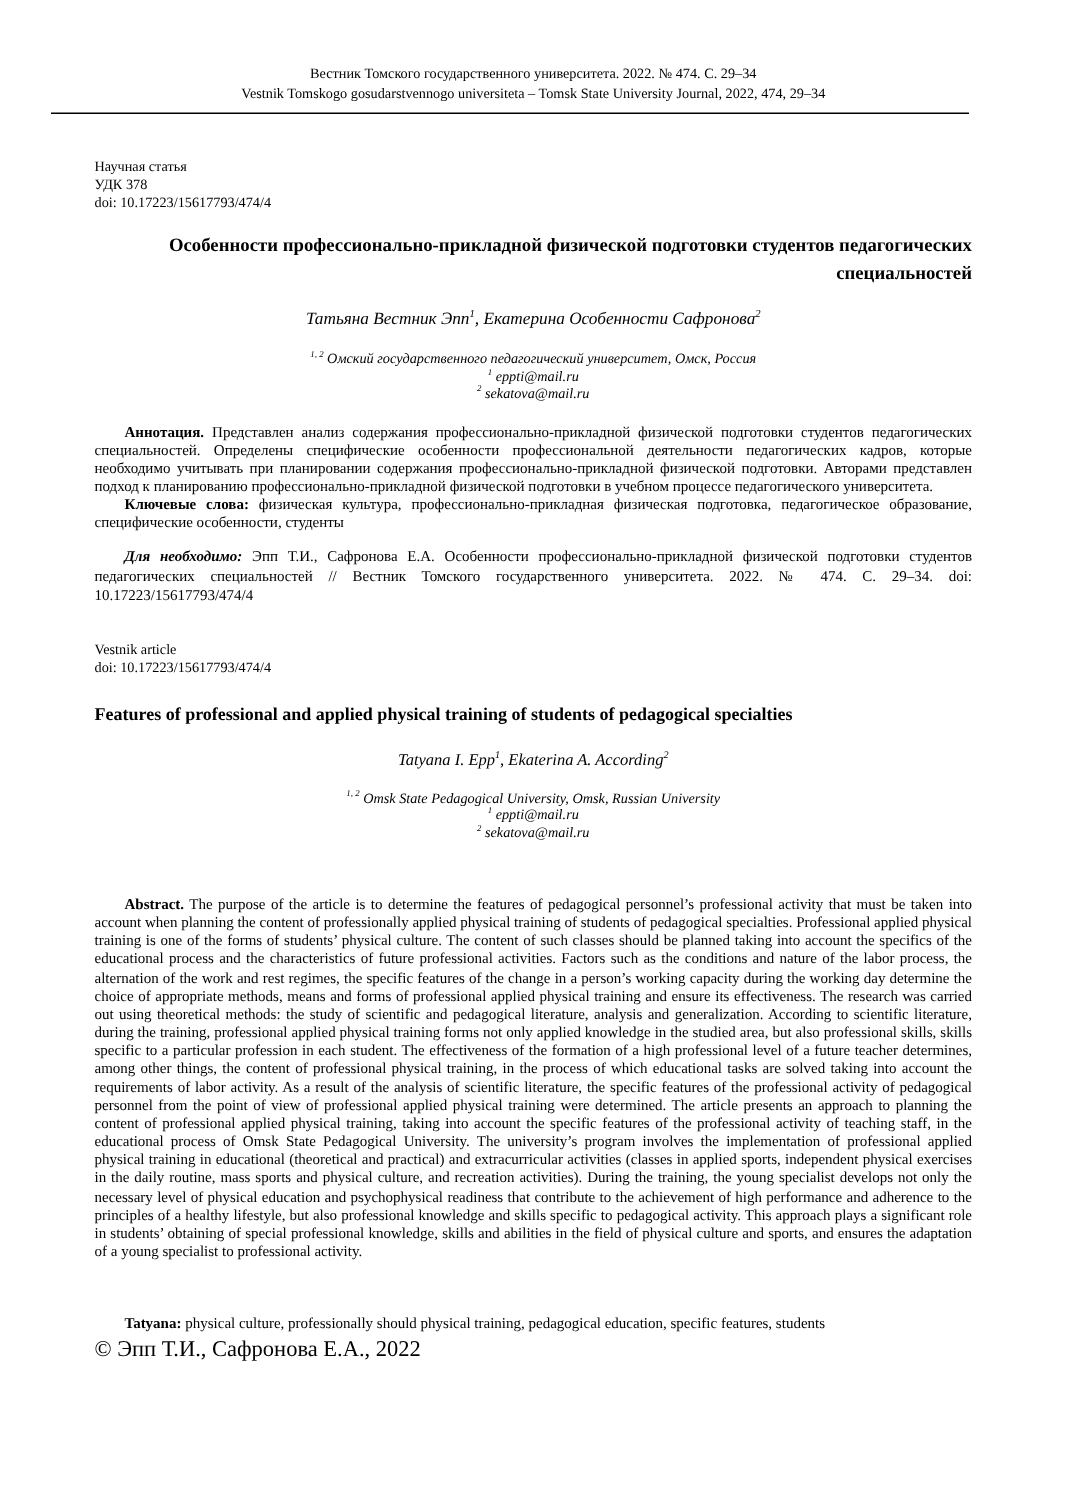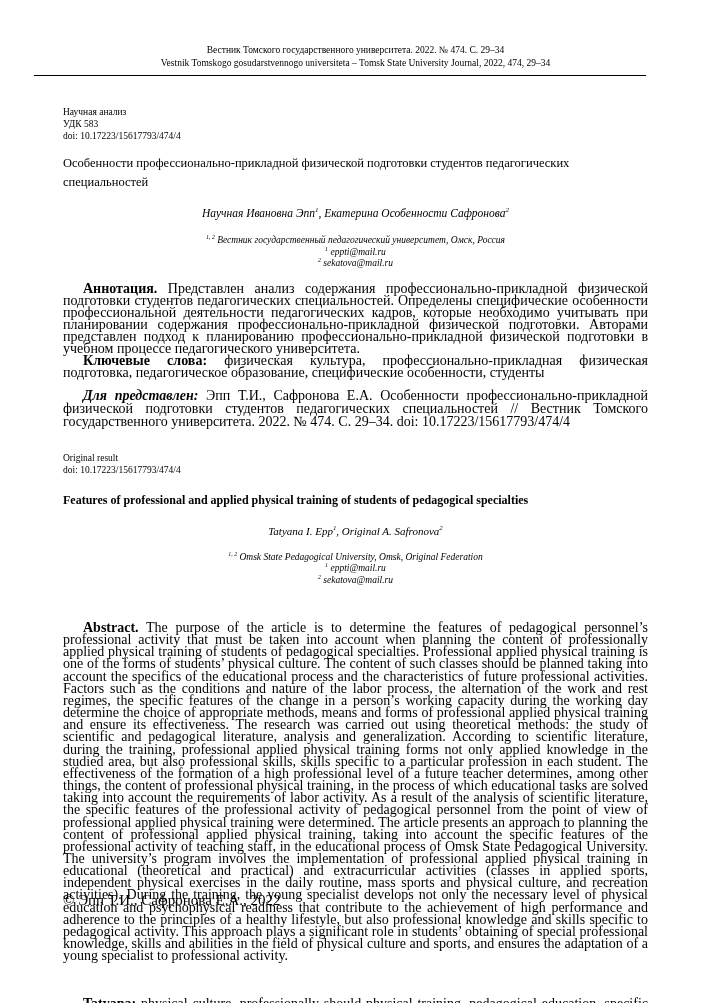--- a/index.html
+++ b/index.html
@@ -92,7 +92,7 @@
   <hr class="top-rule">
 
   <div class="article-meta">
-    <p>Научная анализ</p>
+    <p>Научная статья</p>
     <p>УДК 583</p>
     <p>doi: 10.17223/15617793/474/4</p>
   </div>

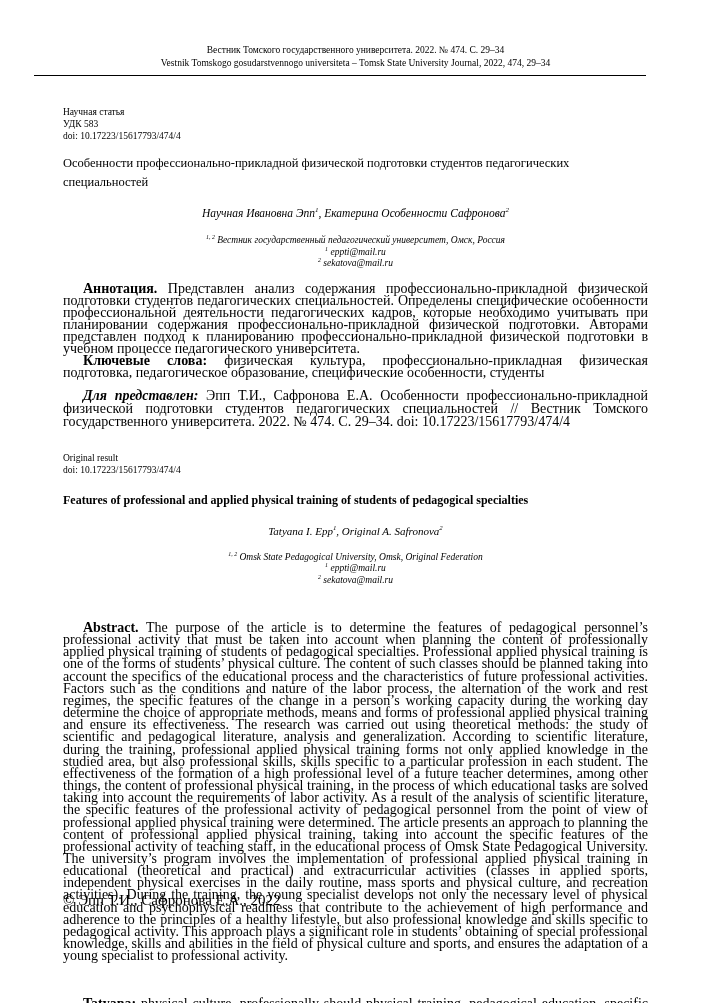--- a/index.html
+++ b/index.html
@@ -93,7 +93,7 @@
 
   <div class="article-meta">
     <p>Научная статья</p>
-    <p>УДК 583</p>
+    <p>УДК 378</p>
     <p>doi: 10.17223/15617793/474/4</p>
   </div>
 

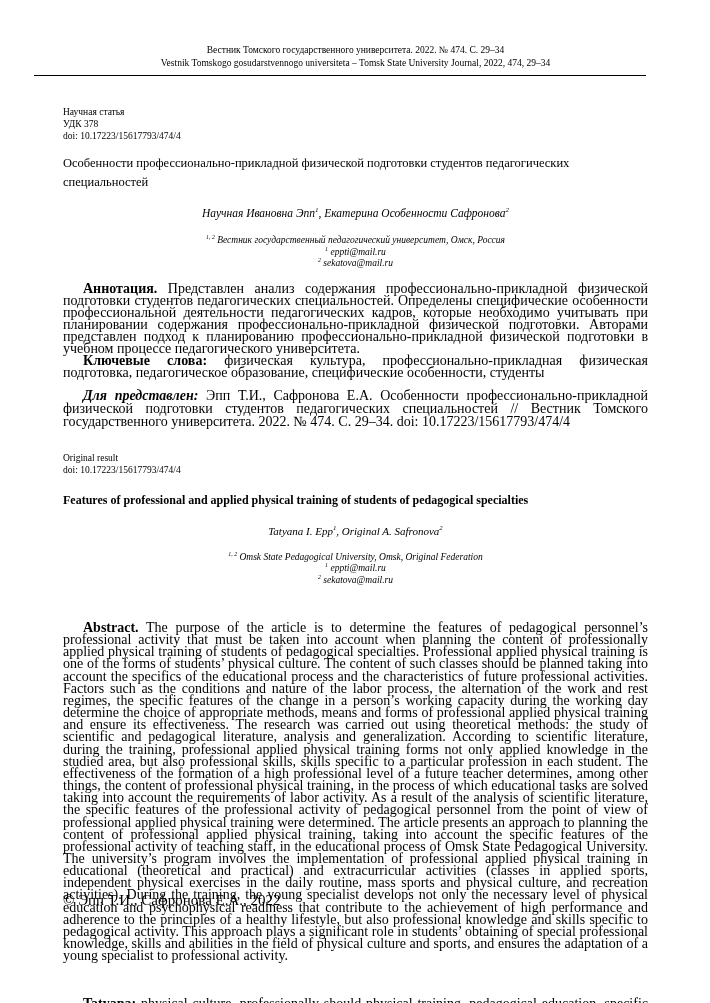--- a/index.html
+++ b/index.html
@@ -30,8 +30,8 @@
   .title-ru {
     margin-top: 12px;
     font-size: 12.5px;
-    font-weight: normal;
-    text-align: left;
+    font-weight: bold;
+    text-align: right;
     line-height: 19px;
   }
   .authors-line {

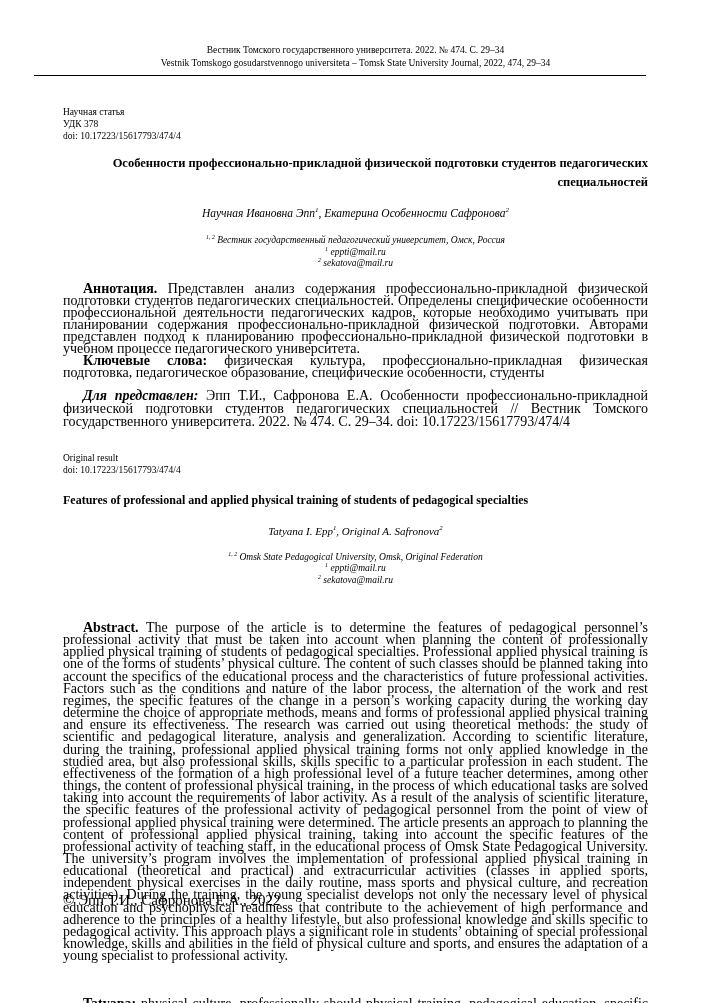--- a/index.html
+++ b/index.html
@@ -99,7 +99,7 @@
 
   <p class="title-ru">Особенности профессионально-прикладной физической подготовки студентов педагогических специальностей</p>
 
-  <p class="authors-line"><span>Научная Ивановна Эпп</span><sup>1</sup><span>, </span><span>Екатерина Особенности Сафронова</span><sup>2</sup></p>
+  <p class="authors-line"><span>Татьяна Вестник Эпп</span><sup>1</sup><span>, </span><span>Екатерина Особенности Сафронова</span><sup>2</sup></p>
 
   <div class="affiliation">
     <p><sup>1, 2</sup> <span>Вестник государственный педагогический университет, Омск, Россия</span></p>

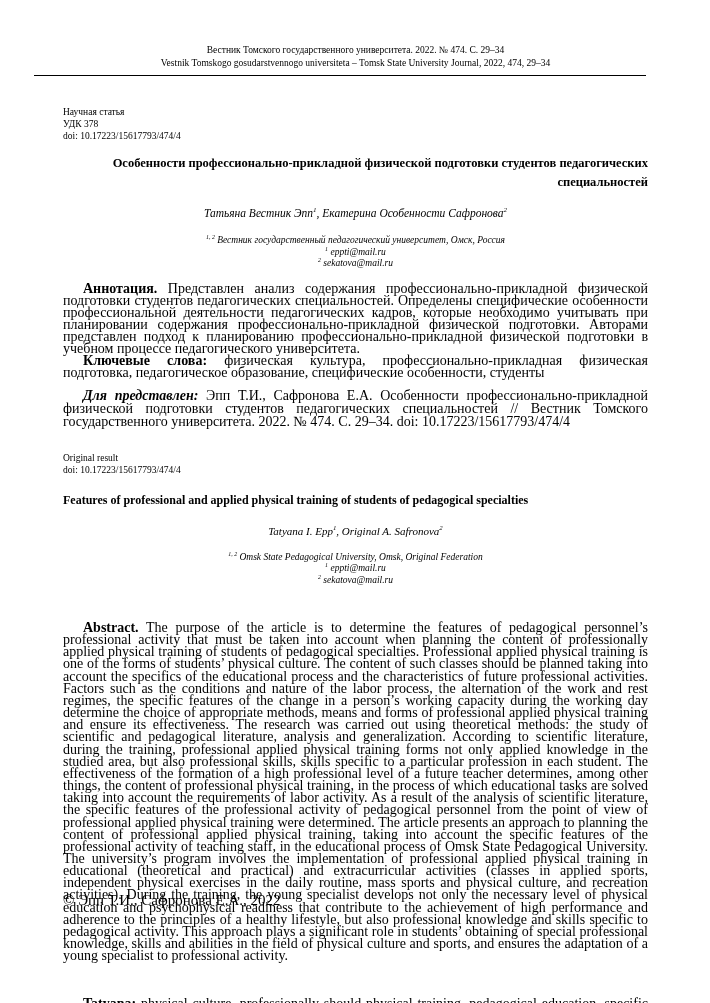--- a/index.html
+++ b/index.html
@@ -102,7 +102,7 @@
   <p class="authors-line"><span>Татьяна Вестник Эпп</span><sup>1</sup><span>, </span><span>Екатерина Особенности Сафронова</span><sup>2</sup></p>
 
   <div class="affiliation">
-    <p><sup>1, 2</sup> <span>Вестник государственный педагогический университет, Омск, Россия</span></p>
+    <p><sup>1, 2</sup> <span>Омский государственного педагогический университет, Омск, Россия</span></p>
     <p><sup>1</sup> <span>eppti@mail.ru</span></p>
     <p><sup>2</sup> <span>sekatova@mail.ru</span></p>
   </div>

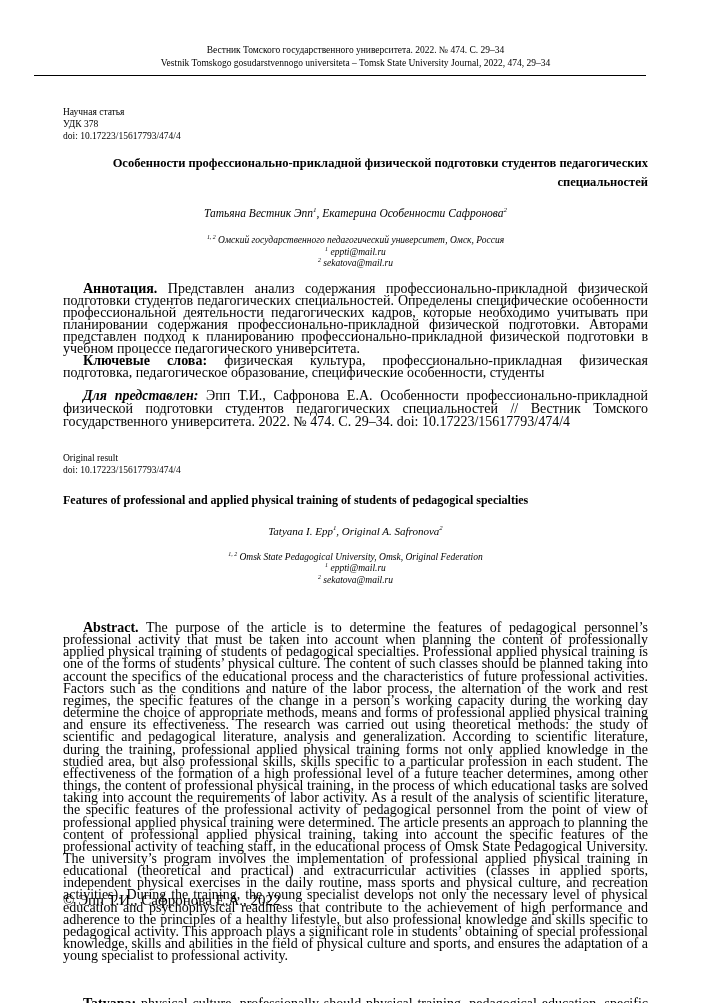--- a/index.html
+++ b/index.html
@@ -50,7 +50,7 @@
   }
 
   .para {
-    font-size: 14px;
+    font-size: 10px;
     line-height: 12px;
     text-align: justify;
     text-indent: 20px;

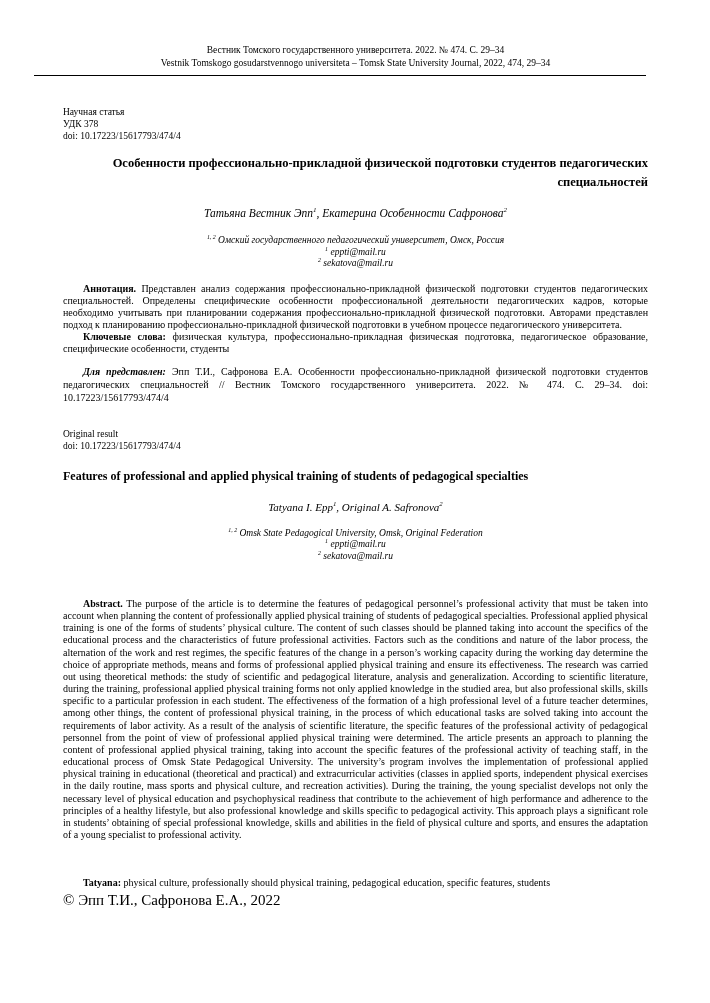--- a/index.html
+++ b/index.html
@@ -112,7 +112,7 @@
     <p class="para"><span class="label">Ключевые слова:</span> <span>физическая культура, профессионально-прикладная физическая подготовка, педагогическое образование, специфические особенности, студенты</span></p>
   </div>
 
-  <p class="para citation"><span class="label">Для представлен:</span> <span>Эпп Т.И., Сафронова Е.А. Особенности профессионально-прикладной физической подготовки студентов педагогических специальностей // Вестник Томского государственного университета. 2022. № 474. С. 29–34. doi: 10.17223/15617793/474/4</span></p>
+  <p class="para citation"><span class="label">Для необходимо:</span> <span>Эпп Т.И., Сафронова Е.А. Особенности профессионально-прикладной физической подготовки студентов педагогических специальностей // Вестник Томского государственного университета. 2022. № 474. С. 29–34. doi: 10.17223/15617793/474/4</span></p>
 
   <div class="meta-en">
     <p>Original result</p>

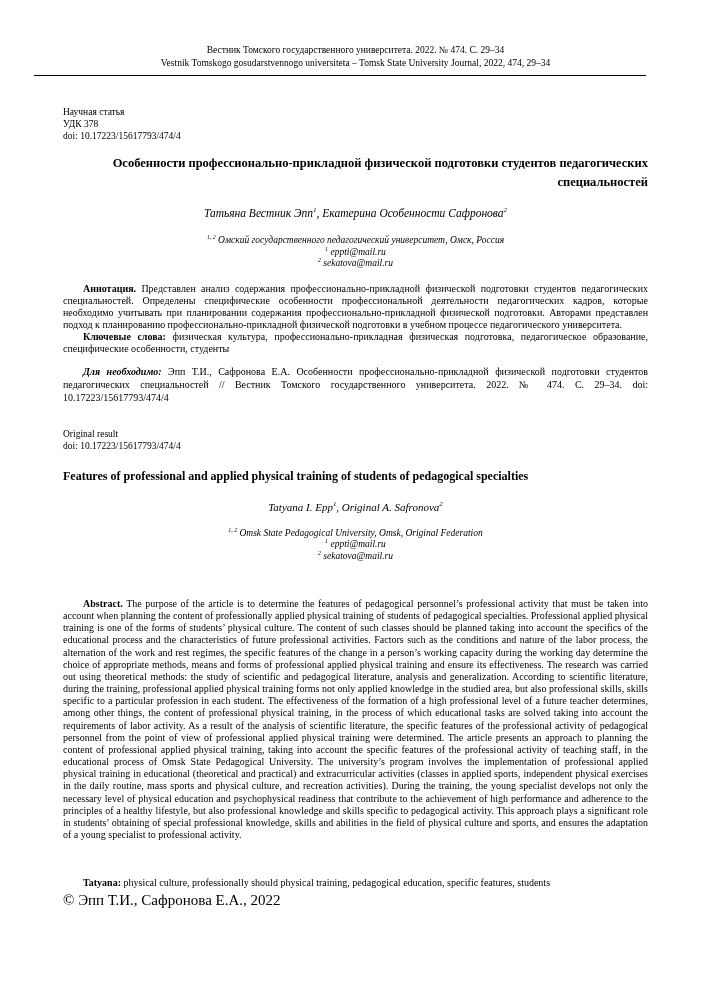--- a/index.html
+++ b/index.html
@@ -115,7 +115,7 @@
   <p class="para citation"><span class="label">Для необходимо:</span> <span>Эпп Т.И., Сафронова Е.А. Особенности профессионально-прикладной физической подготовки студентов педагогических специальностей // Вестник Томского государственного университета. 2022. № 474. С. 29–34. doi: 10.17223/15617793/474/4</span></p>
 
   <div class="meta-en">
-    <p>Original result</p>
+    <p>Vestnik article</p>
     <p>doi: 10.17223/15617793/474/4</p>
   </div>
 

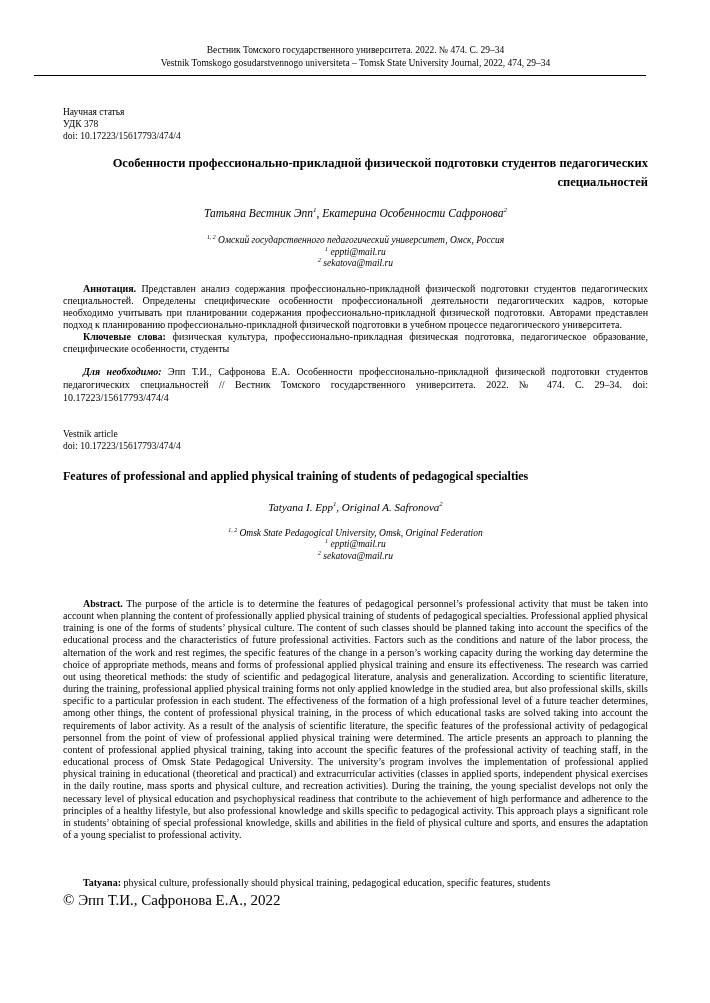--- a/index.html
+++ b/index.html
@@ -121,7 +121,7 @@
 
   <p class="title-en">Features of professional and applied physical training of students of pedagogical specialties</p>
 
-  <p class="authors-line authors-en"><span>Tatyana I. Epp</span><sup>1</sup><span>, </span><span>Original A. Safronova</span><sup>2</sup></p>
+  <p class="authors-line authors-en"><span>Tatyana I. Epp</span><sup>1</sup><span>, </span><span>Ekaterina A. According</span><sup>2</sup></p>
 
   <div class="affiliation affiliation-en">
     <p><sup>1, 2</sup> <span>Omsk State Pedagogical University, Omsk, Original Federation</span></p>

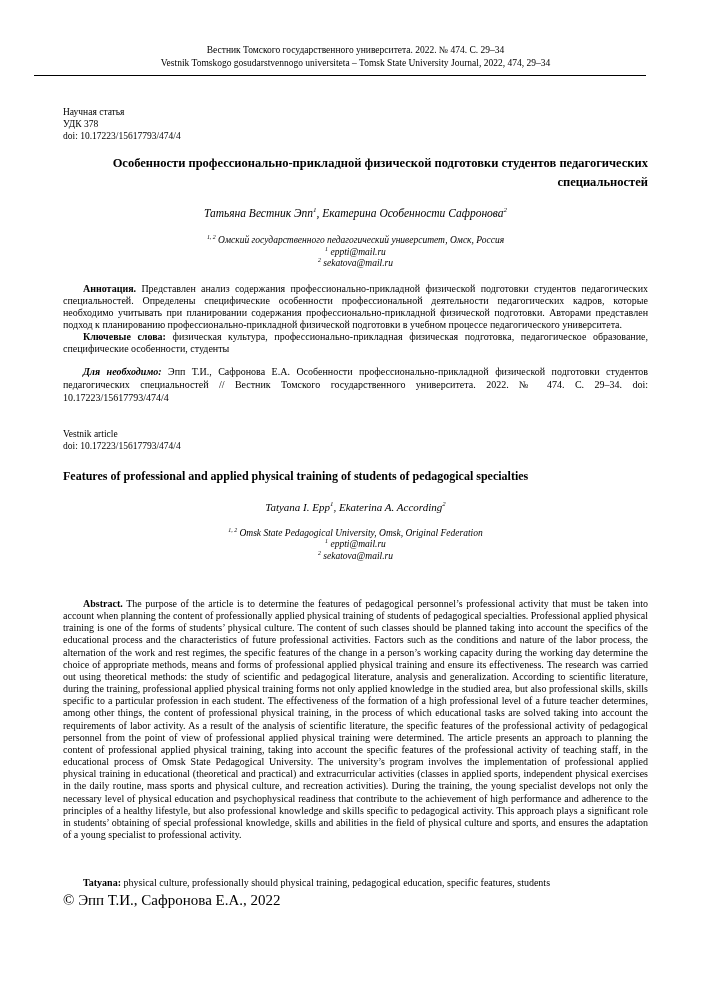--- a/index.html
+++ b/index.html
@@ -124,7 +124,7 @@
   <p class="authors-line authors-en"><span>Tatyana I. Epp</span><sup>1</sup><span>, </span><span>Ekaterina A. According</span><sup>2</sup></p>
 
   <div class="affiliation affiliation-en">
-    <p><sup>1, 2</sup> <span>Omsk State Pedagogical University, Omsk, Original Federation</span></p>
+    <p><sup>1, 2</sup> <span>Omsk State Pedagogical University, Omsk, Russian University</span></p>
     <p><sup>1</sup> <span>eppti@mail.ru</span></p>
     <p><sup>2</sup> <span>sekatova@mail.ru</span></p>
   </div>

